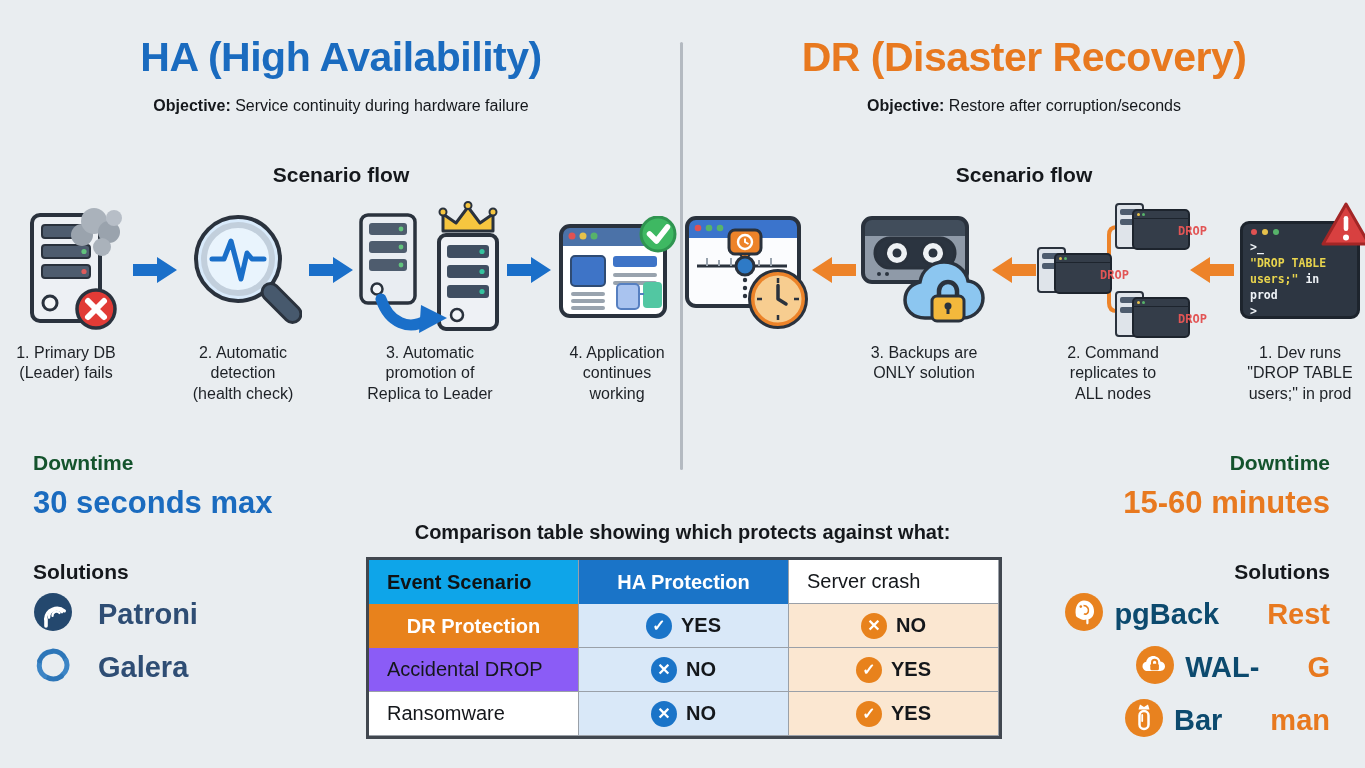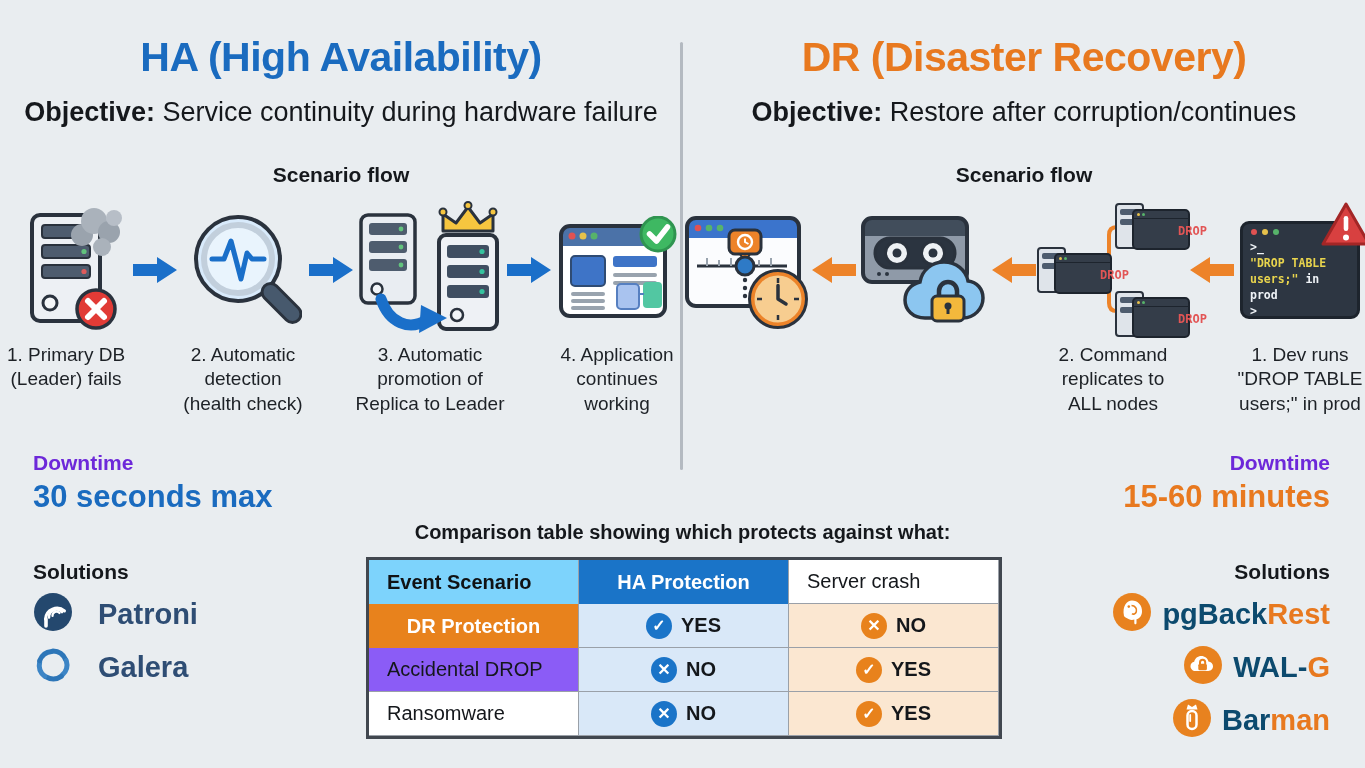--- a/index.html
+++ b/index.html
@@ -11,7 +11,7 @@
 
   .title{position:absolute;top:34px;left:0;width:100%;text-align:center;font-size:41px;font-weight:800;letter-spacing:-.5px;}
   .title.ha{color:#1a6bbf;} .title.dr{color:#e8791f;}
-  .objective{position:absolute;top:97px;left:0;width:100%;text-align:center;font-size:27px;color:#15181c;}
+  .objective{position:absolute;top:97px;left:0;width:100%;text-align:center;font-size:16px;color:#15181c;}
   .objective b{font-weight:800;}
   .flowlabel{position:absolute;top:163px;left:0;width:100%;text-align:center;font-size:21px;font-weight:800;color:#15181c;}
 

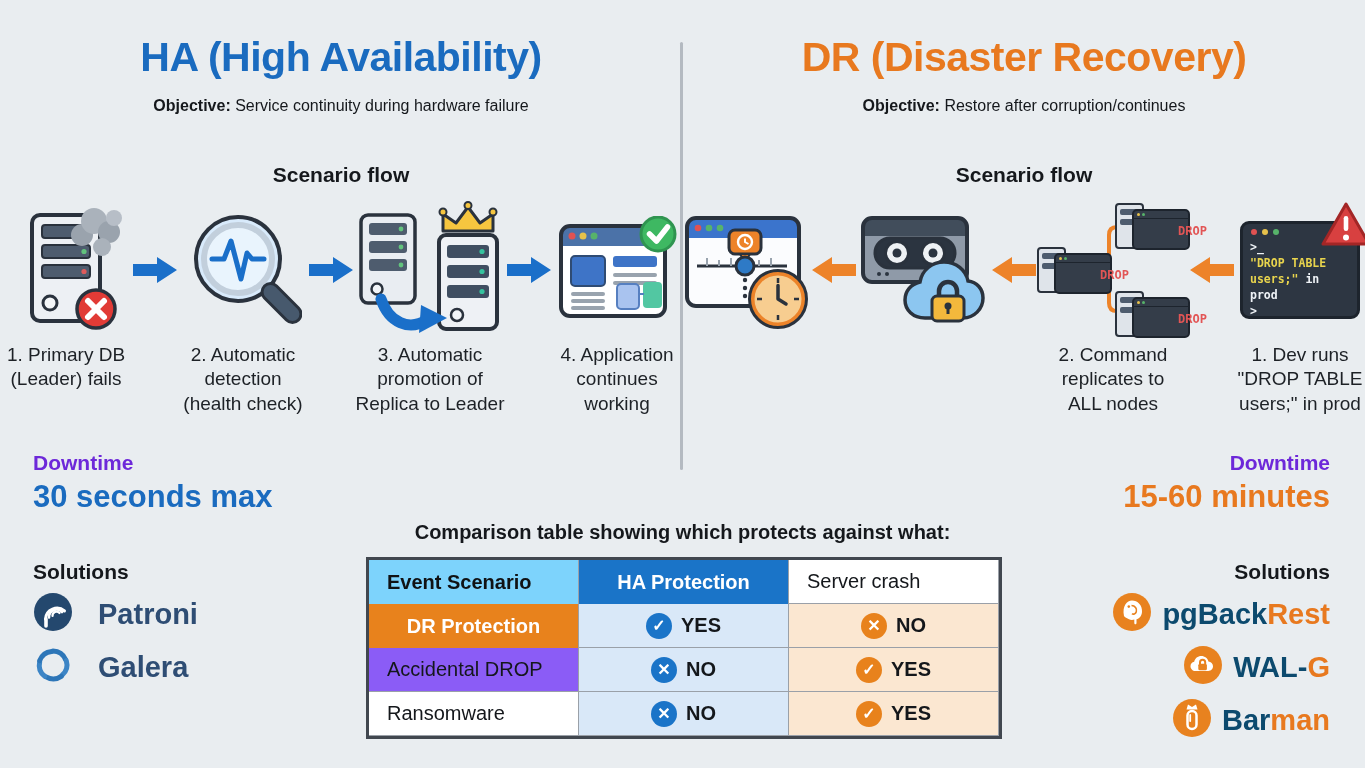--- a/index.html
+++ b/index.html
@@ -247,7 +247,7 @@
 
   <div class="half right">
     <div class="title dr">DR (Disaster Recovery)</div>
-    <div class="objective"><b>Objective:</b><span> Restore after corruption/continues</span></div>
+    <div class="objective"><b>Objective:</b><span> Restore after corruption/seconds</span></div>
     <div class="flowlabel">Scenario flow</div>
 
     <div class="flow">

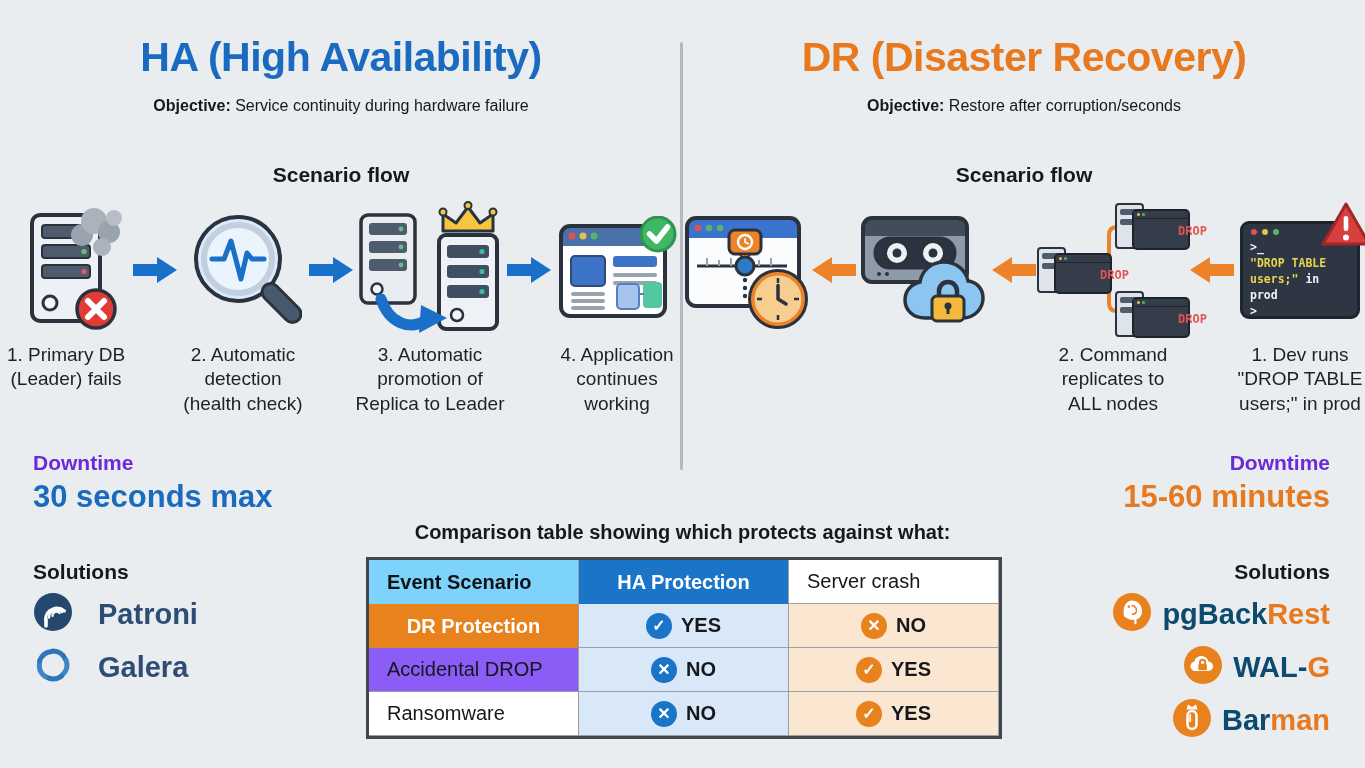--- a/index.html
+++ b/index.html
@@ -18,7 +18,7 @@
   .flow{position:absolute;top:203px;left:0;width:682px;display:flex;justify-content:center;align-items:flex-start;}
   .step{display:flex;flex-direction:column;align-items:center;}
   .iconbox{height:134px;display:flex;align-items:center;justify-content:center;}
-  .steplabel{margin-top:6px;text-align:center;font-size:19px;line-height:1.28;color:#1d2126;white-space:pre-line;}
+  .steplabel{margin-top:6px;text-align:center;font-size:16px;line-height:1.28;color:#1d2126;white-space:pre-line;}
   .flow-arrow{width:46px;height:134px;display:flex;align-items:center;justify-content:center;flex:none;}
 
   .downtime{position:absolute;top:451px;}

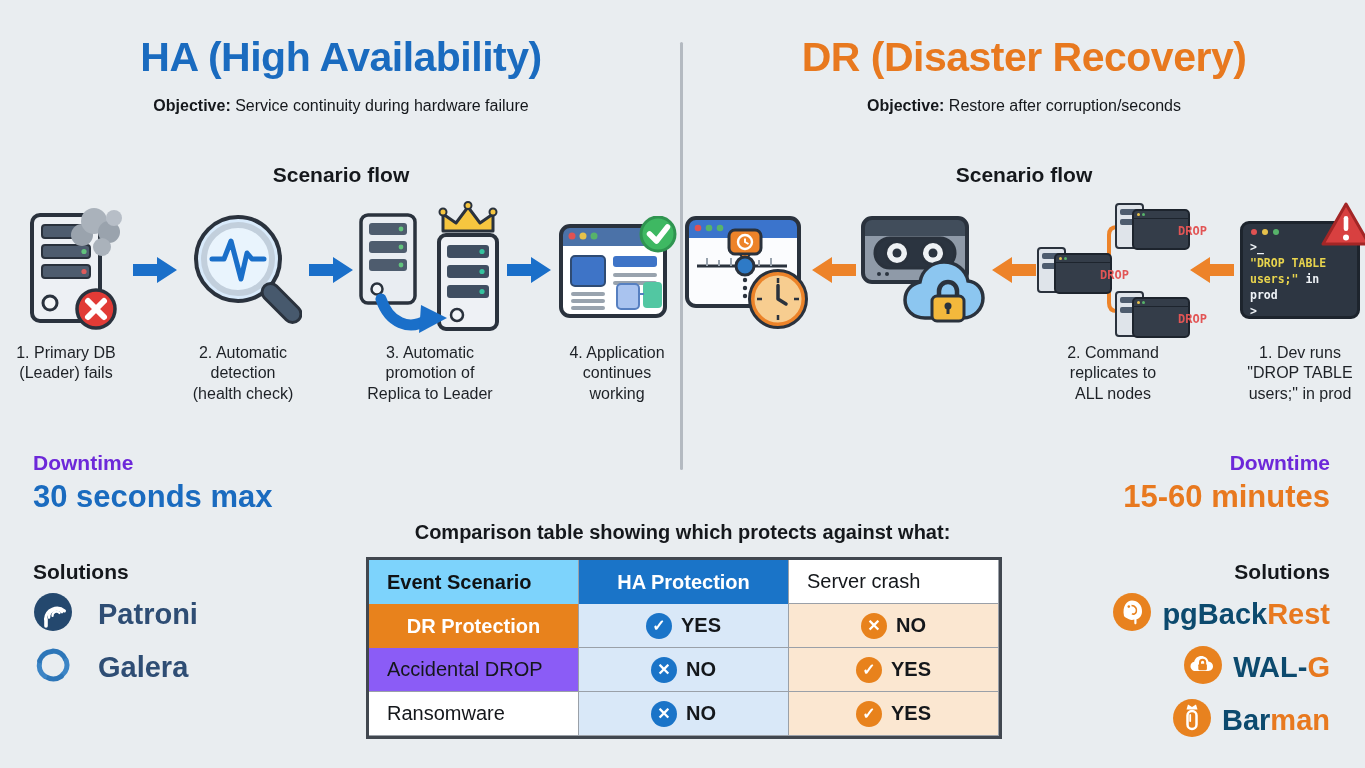--- a/index.html
+++ b/index.html
@@ -304,6 +304,8 @@
               <rect x="89.5" y="98" width="3" height="6" fill="#2a323d"></rect>
           </svg>
         </div>
+        <div class="steplabel">3. Backups are
+ONLY solution</div>
       </div>
       <div class="flow-arrow">
         <svg width="44" height="26" viewBox="0 0 44 26">

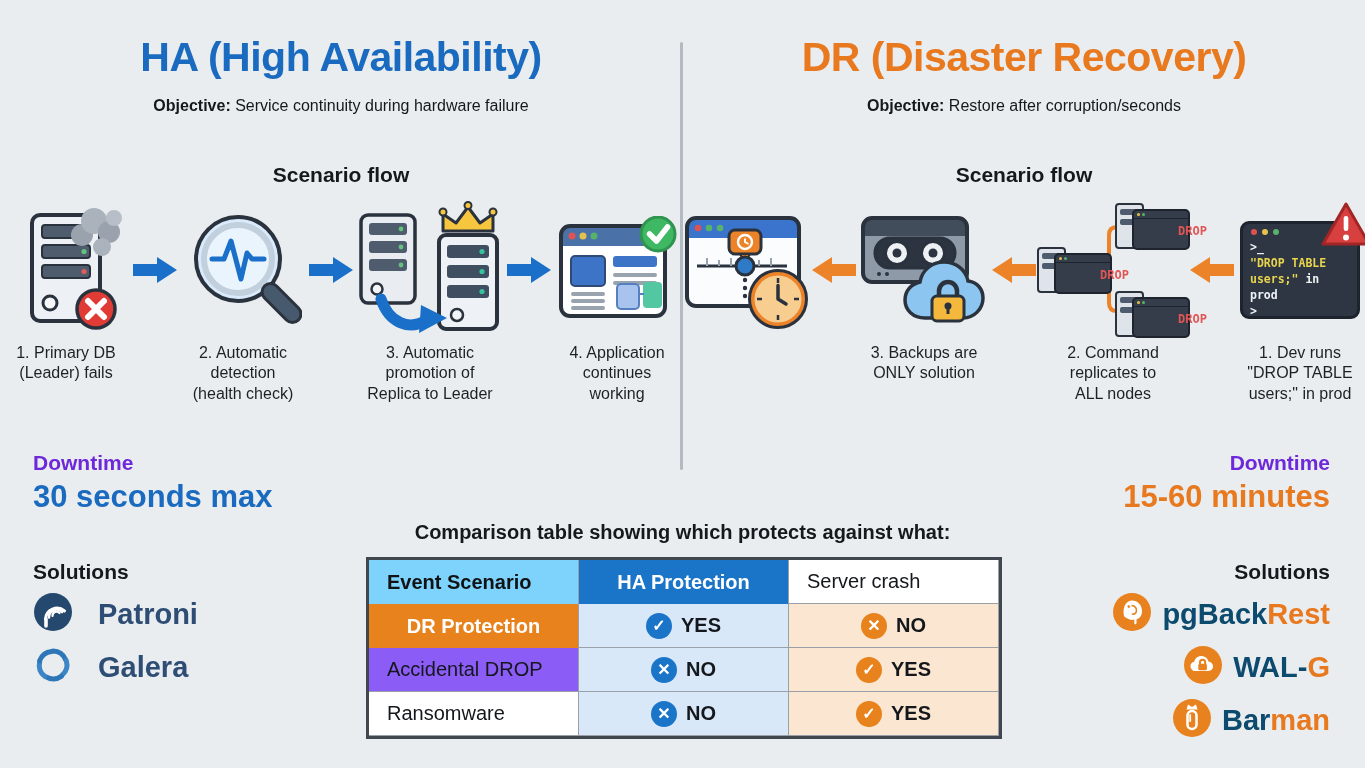--- a/index.html
+++ b/index.html
@@ -24,7 +24,7 @@
   .downtime{position:absolute;top:451px;}
   .downtime.l{left:33px;text-align:left;}
   .downtime.r{right:35px;text-align:right;}
-  .dt-label{font-size:21px;font-weight:800;color:#6d28d9;}
+  .dt-label{font-size:21px;font-weight:800;color:#14532d;}
   .dt-value{font-size:31px;font-weight:800;margin-top:4px;}
   .dt-value.ha{color:#1a6bbf;} .dt-value.dr{color:#e8791f;}
 

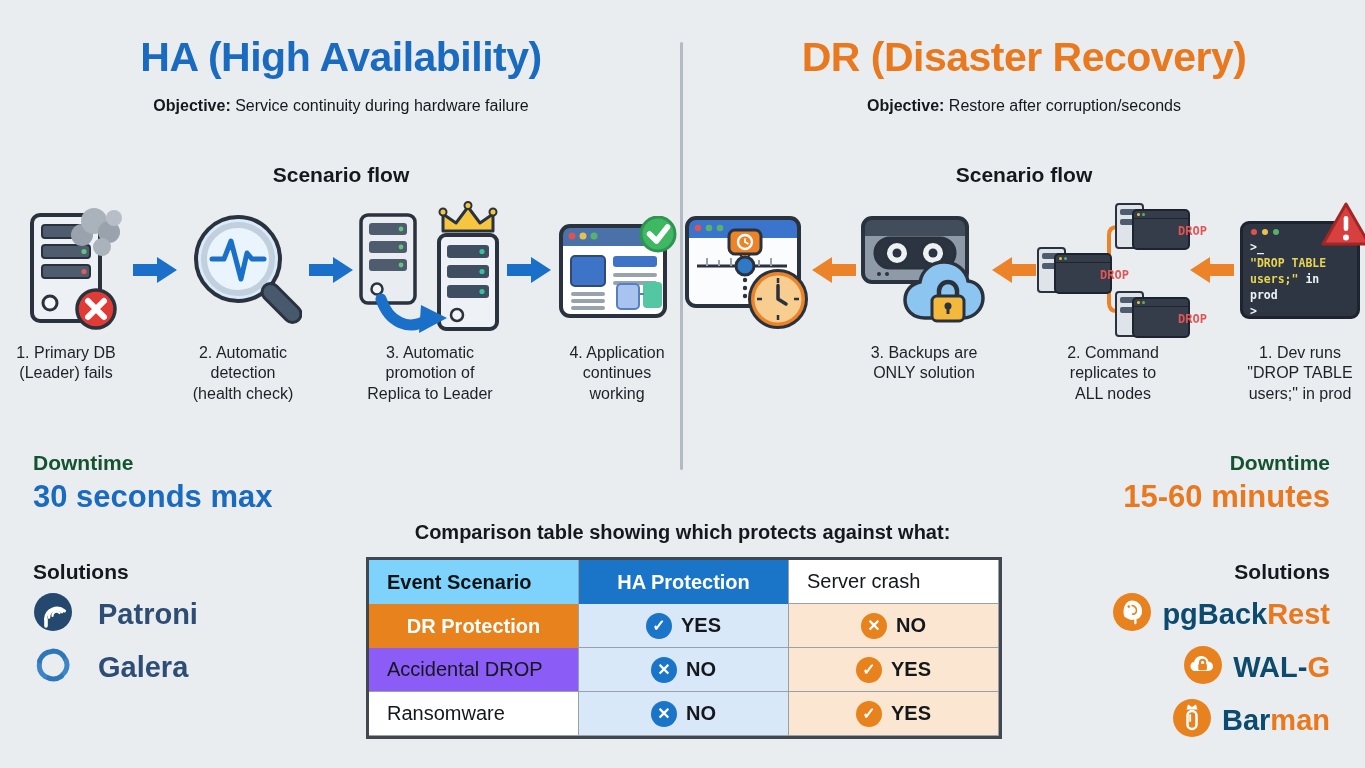--- a/index.html
+++ b/index.html
@@ -25,7 +25,7 @@
   .downtime.l{left:33px;text-align:left;}
   .downtime.r{right:35px;text-align:right;}
   .dt-label{font-size:21px;font-weight:800;color:#14532d;}
-  .dt-value{font-size:31px;font-weight:800;margin-top:4px;}
+  .dt-value{font-size:31px;font-weight:800;margin-top:10px;}
   .dt-value.ha{color:#1a6bbf;} .dt-value.dr{color:#e8791f;}
 
   .solutions{position:absolute;top:560px;}

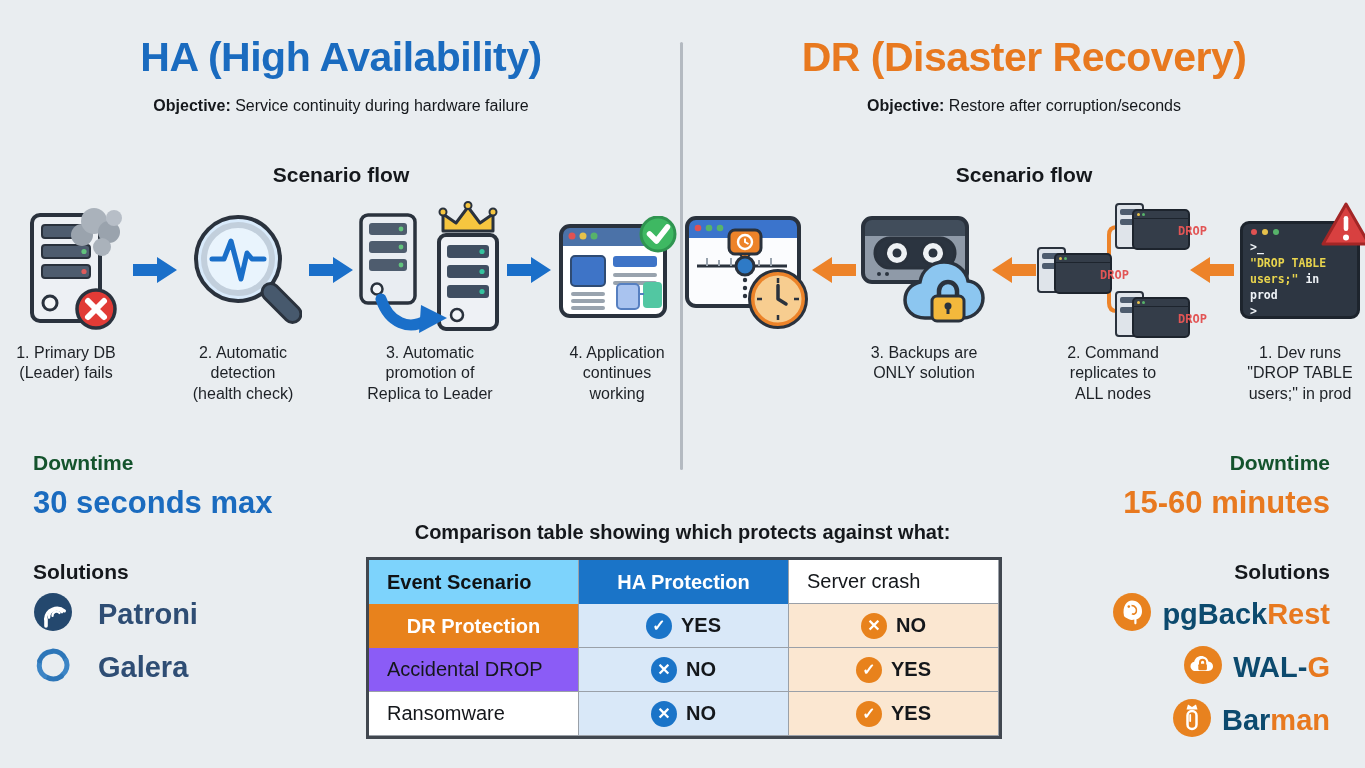--- a/index.html
+++ b/index.html
@@ -44,7 +44,7 @@
   .cmp-table .cell{display:flex;align-items:center;font-size:20px;color:#14171b;border-right:1px solid #9aa0a8;border-bottom:1px solid #9aa0a8;padding-left:18px;box-sizing:border-box;}
   .cmp-table .cell.center{justify-content:center;padding-left:0;font-weight:700;}
   .cmp-table .head{height:46px;font-weight:800;font-size:20px;}
-  .cmp-table .head.scen{background:#7dd3fc;color:#101214;}
+  .cmp-table .head.scen{background:#0ea5e9;color:#101214;}
   .cmp-table .head.ha{background:#1a74c8;color:#fff;justify-content:center;padding-left:0;}
   .cmp-table .head.dr{background:#e8821c;color:#fff;justify-content:center;padding-left:0;}
   .cmp-table .row-head{border-bottom:2px solid #41474f;}

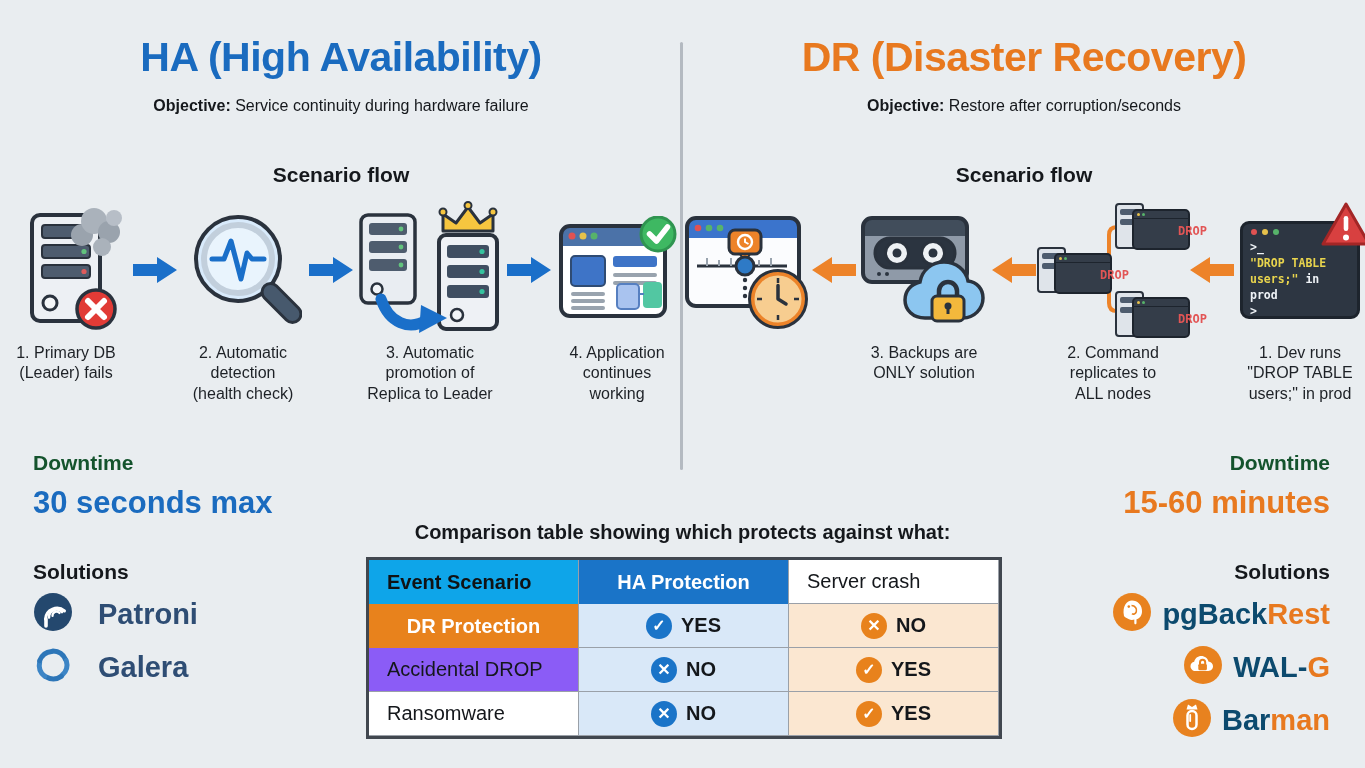--- a/index.html
+++ b/index.html
@@ -36,7 +36,7 @@
   .solutions.r .sol-item{justify-content:flex-end;gap:10px;}
   .sol-name{font-size:29px;font-weight:700;}
   .solutions.l .sol-name{color:#2e4d74;}
-  .solutions.r .sol-main{color:#0c4a6e;} .solutions.r .sol-accent{color:#e8791f;}
+  .solutions.r .sol-main{color:#0c4a6e;} .solutions.r .sol-accent{color:#e8791f;margin-left:48px;}
 
   .tbl-caption{position:absolute;top:521px;left:0;width:1365px;text-align:center;font-size:20px;font-weight:800;color:#15181c;}
   .cmp-table{position:absolute;left:366px;top:557px;width:630px;border:3px solid #41474f;background:#fff;

